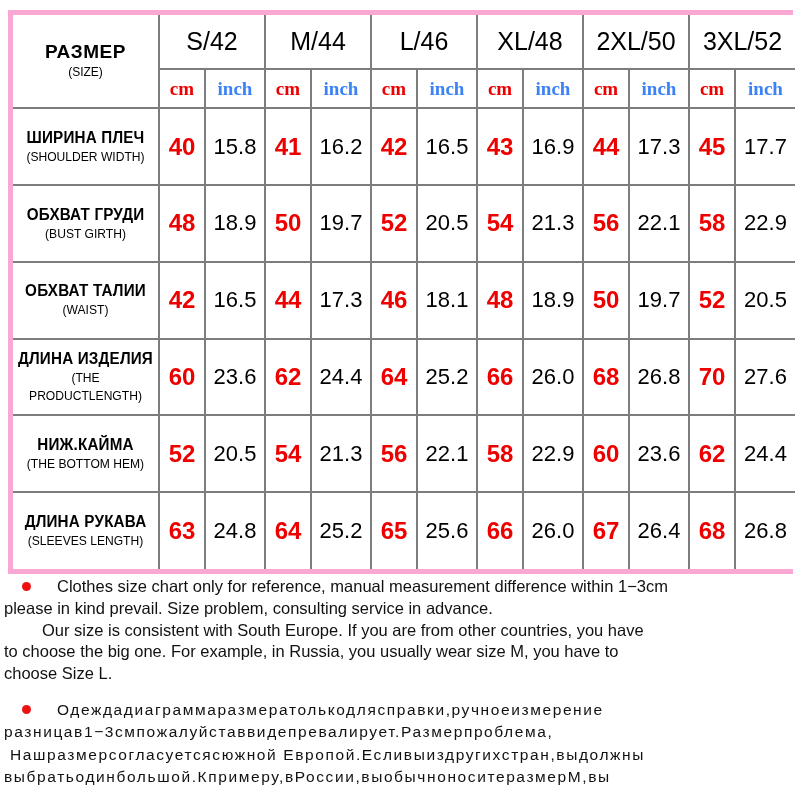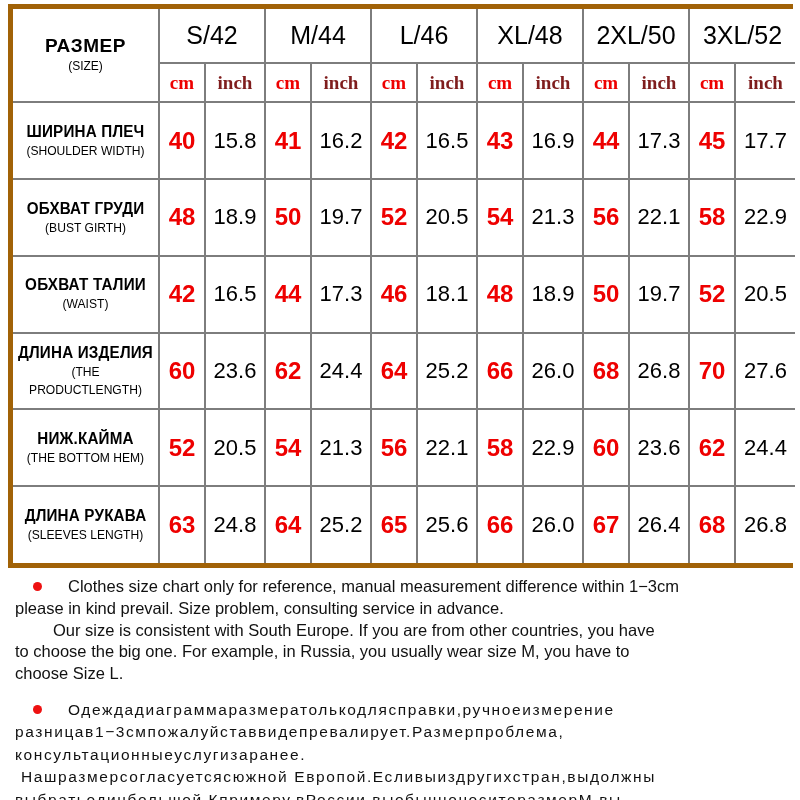--- a/index.html
+++ b/index.html
@@ -26,10 +26,10 @@
   .chart-wrap {
     position: absolute;
     left: 8px;
-    top: 4px;
+    top: 10px;
     width: 785px;
     height: 564px;
-    border: 5px solid #a16207;
+    border: 5px solid #f9a8d4;
     box-sizing: border-box;
     background: #ffffff;
   }

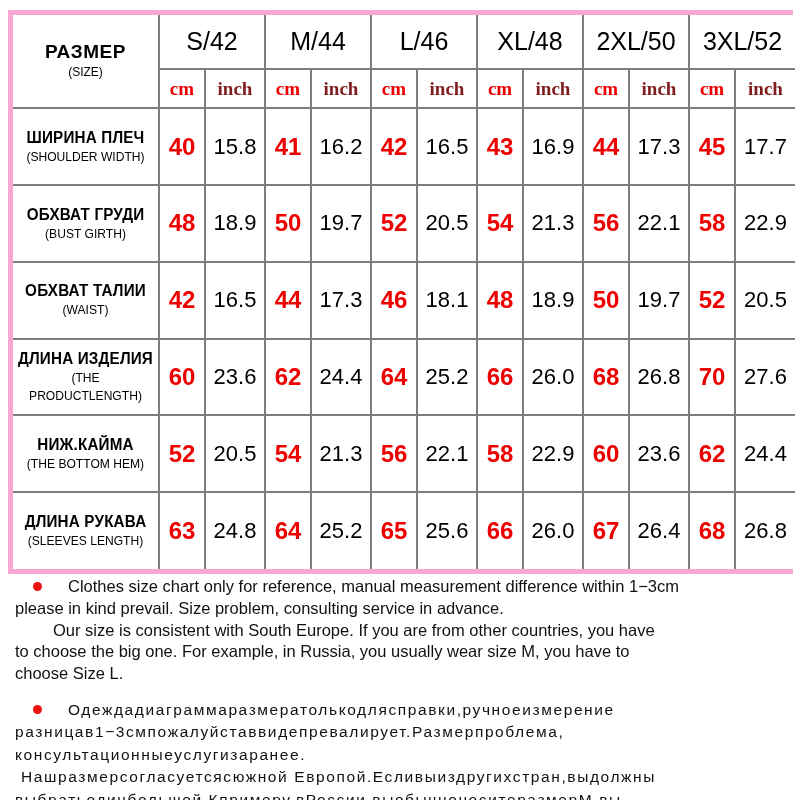--- a/index.html
+++ b/index.html
@@ -75,7 +75,7 @@
     font-family: Liberation Serif, serif;
   }
   .unit-cm { color: #ee0000; }
-  .unit-inch { color: #7f1d1d; }
+  .unit-inch { color: #3b82f6; }
 
   
   .label-head {

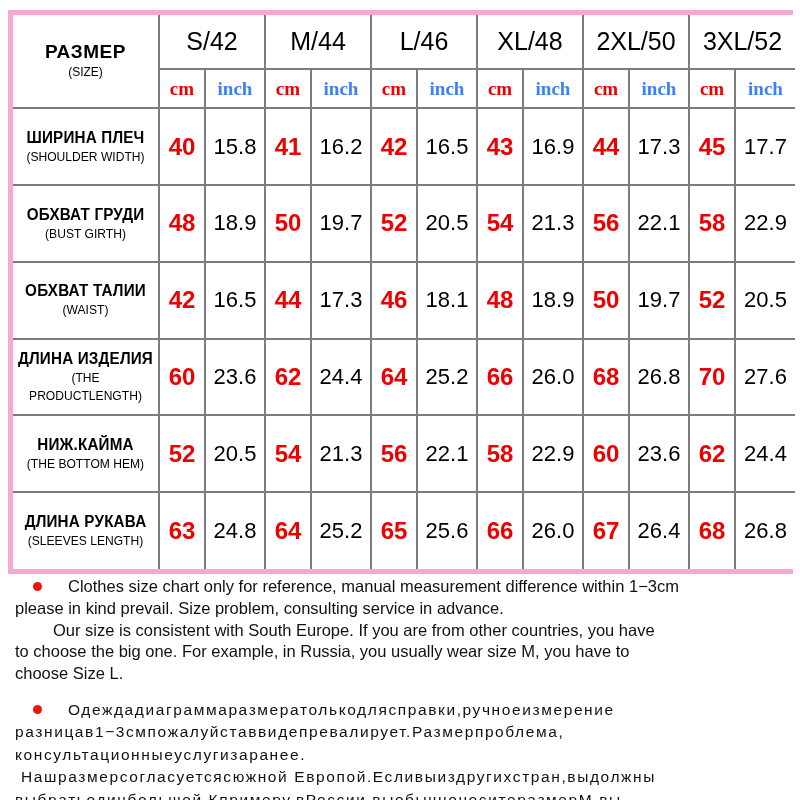--- a/index.html
+++ b/index.html
@@ -138,7 +138,7 @@
     width: 800px;
   }
 
-  .note-block { position: relative; padding-left: 11px; }
+  .note-block { position: relative; }
 
   .bullet {
     display: inline-block;

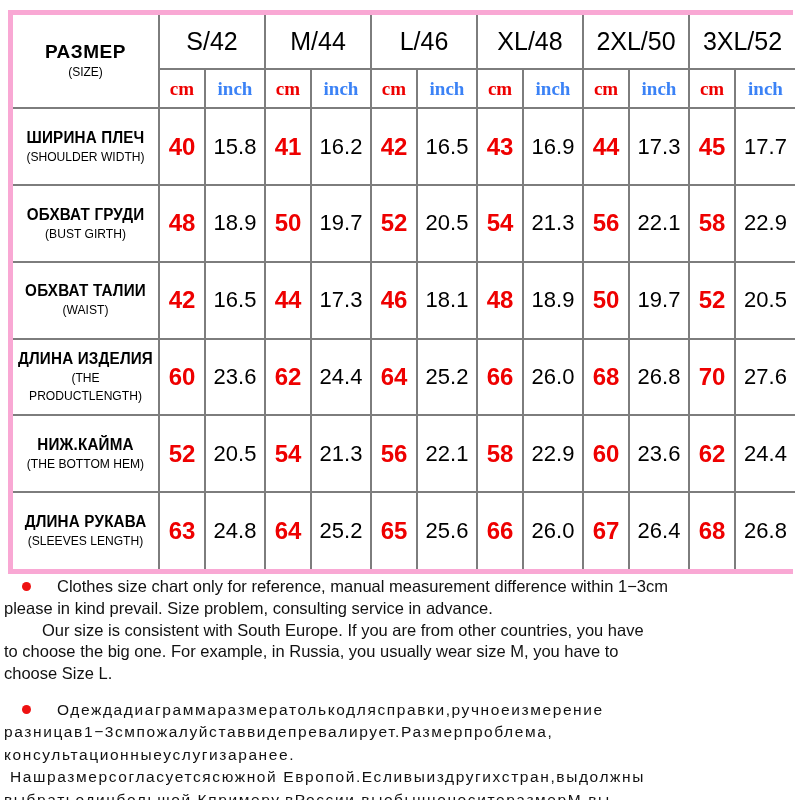--- a/index.html
+++ b/index.html
@@ -358,7 +358,6 @@
       <div class="note-ru">
         <p><span class="bullet"></span><span>Одеждадиаграммаразмератолькодлясправки,ручноеизмерение</span></p>
         <p>разницав1−3смпожалуйставвидепревалирует.Размерпроблема,</p>
-        <p>консультационныеуслугизаранее.</p>
         <p><span class="indent" style="width:6px"></span><span>Нашразмерсогласуетсясюжной Европой.Есливыиздругихстран,выдолжны</span></p>
         <p>выбратьодинбольшой.Кпримеру,вРоссии,выобычноноситеразмерМ,вы</p>
 

